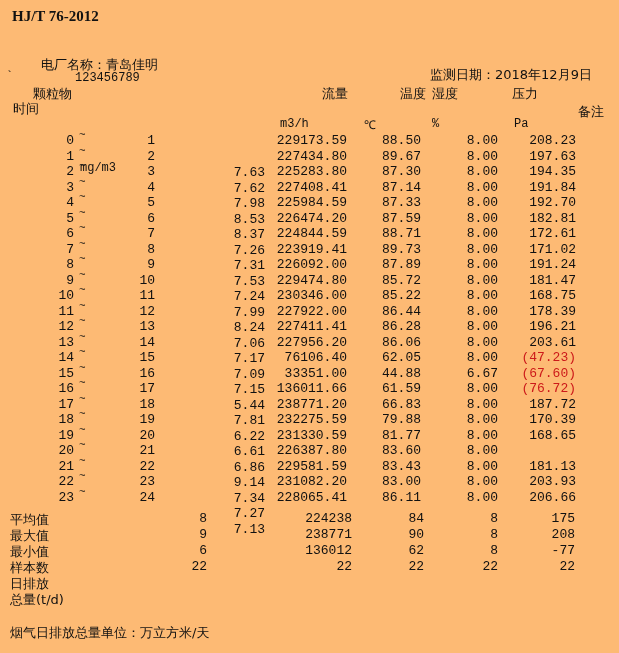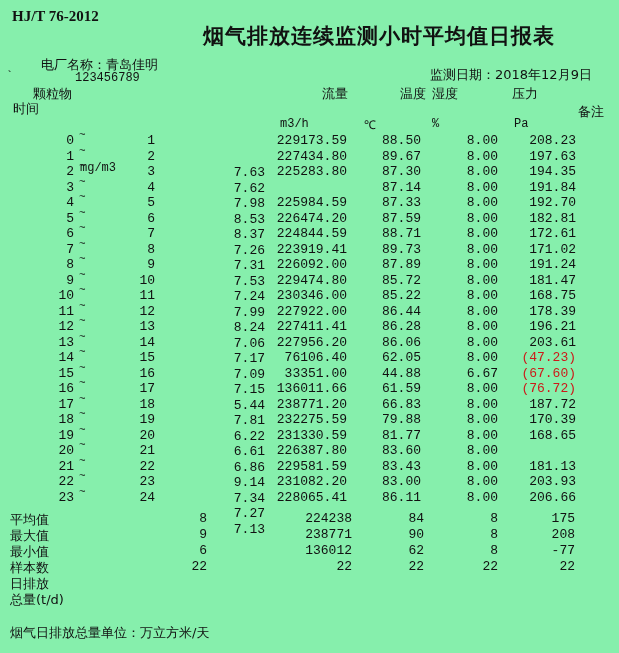--- a/index.html
+++ b/index.html
@@ -6,7 +6,7 @@
   .page{
     position:relative;
     width:619px;height:653px;
-    background:#86efac;
+    background:#fdba74;
     color:#111;
     font-family:"DejaVu Sans",sans-serif;
     overflow:hidden;

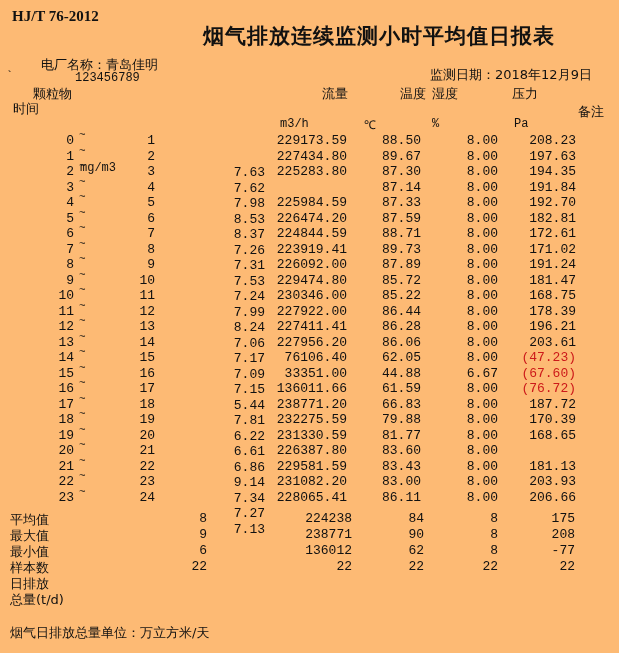--- a/index.html
+++ b/index.html
@@ -47,7 +47,6 @@
 <div class="page">
 
   <div class="abs std" style="left:12px;top:8px;">HJ/T 76-2012</div>
-  <div class="abs title" style="left:203px;top:22px;">烟气排放连续监测小时平均值日报表</div>
 
   <div class="abs lbl" style="left:10px;top:56px;margin-left:31px;"><span>电厂名称：</span><span>青岛佳明</span></div>
   <div class="abs mono" style="left:6px;top:70px;font-size:12px;">`</div>

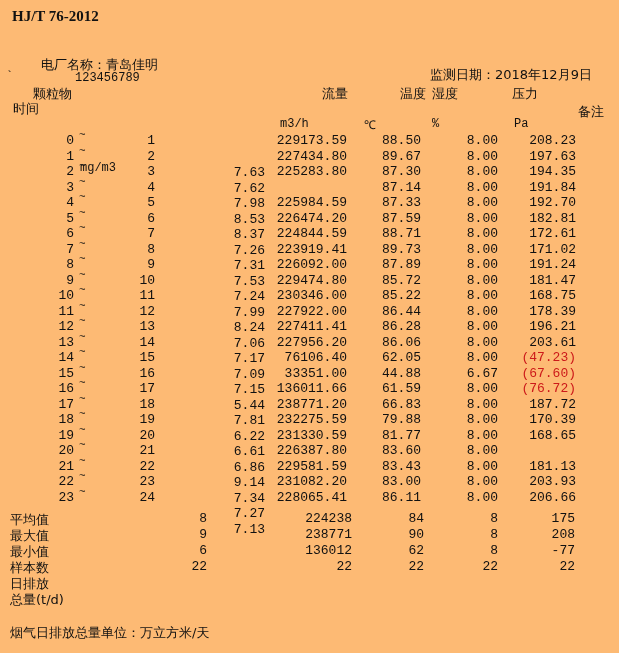--- a/index.html
+++ b/index.html
@@ -108,6 +108,7 @@
         <span class="tilde">~</span>
         <span class="cell h2">4</span>
         <span class="cell pm">8.53</span>
+        <span class="cell flow">227408.41</span>
         <span class="cell temp">87.14</span>
         <span class="cell hum">8.00</span>
         <span class="cell press">191.84</span>

